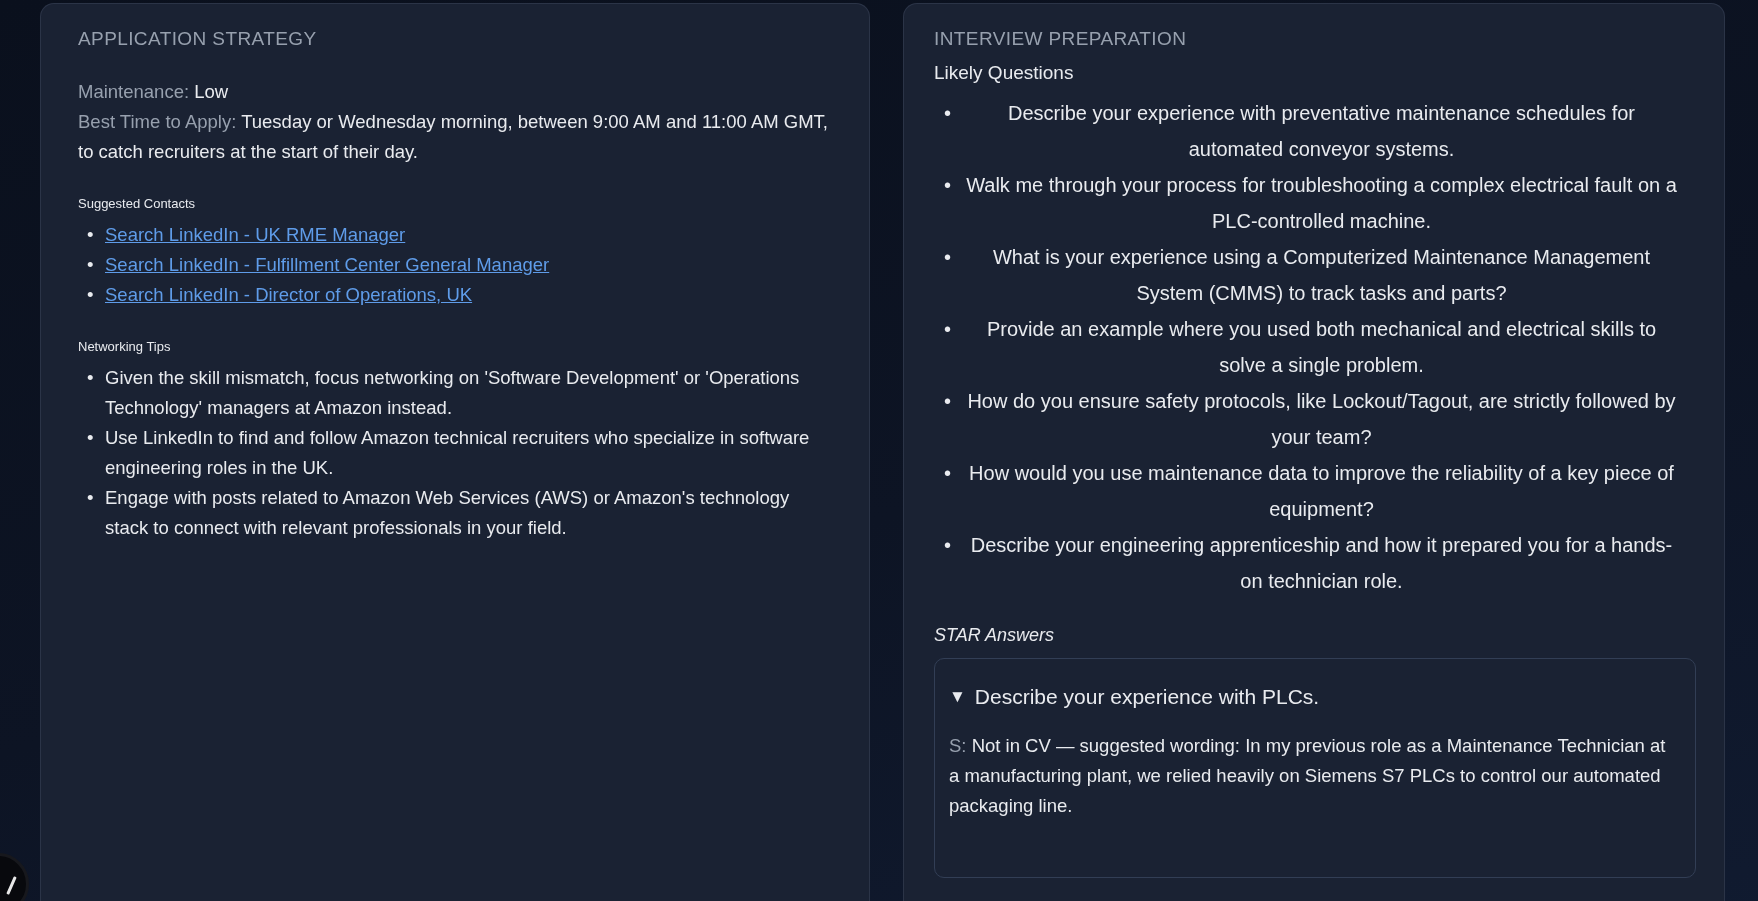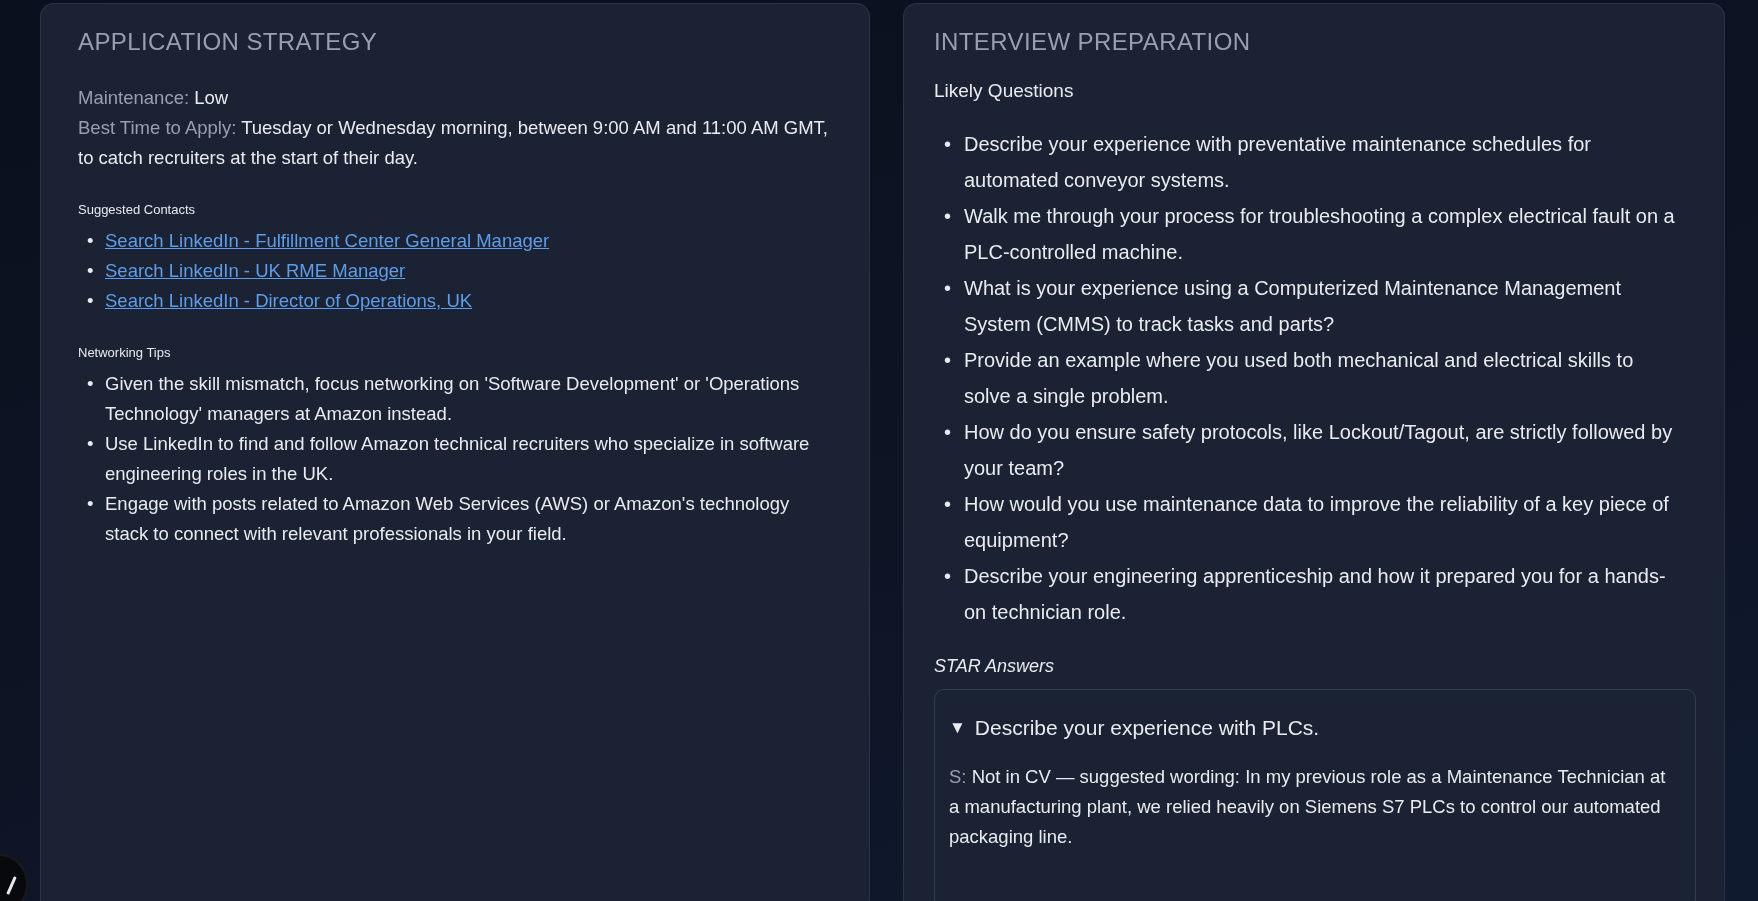--- a/index.html
+++ b/index.html
@@ -18,7 +18,7 @@
   .card-right{ left:903px; width:822px; padding:24px 28px 30px 30px; }
 
   .panel-title{
-    font-size:24px; font-weight:400; letter-spacing:.4px;
+    font-size:19px; font-weight:400; letter-spacing:.4px;
     color:#97a0ae;
   }
 

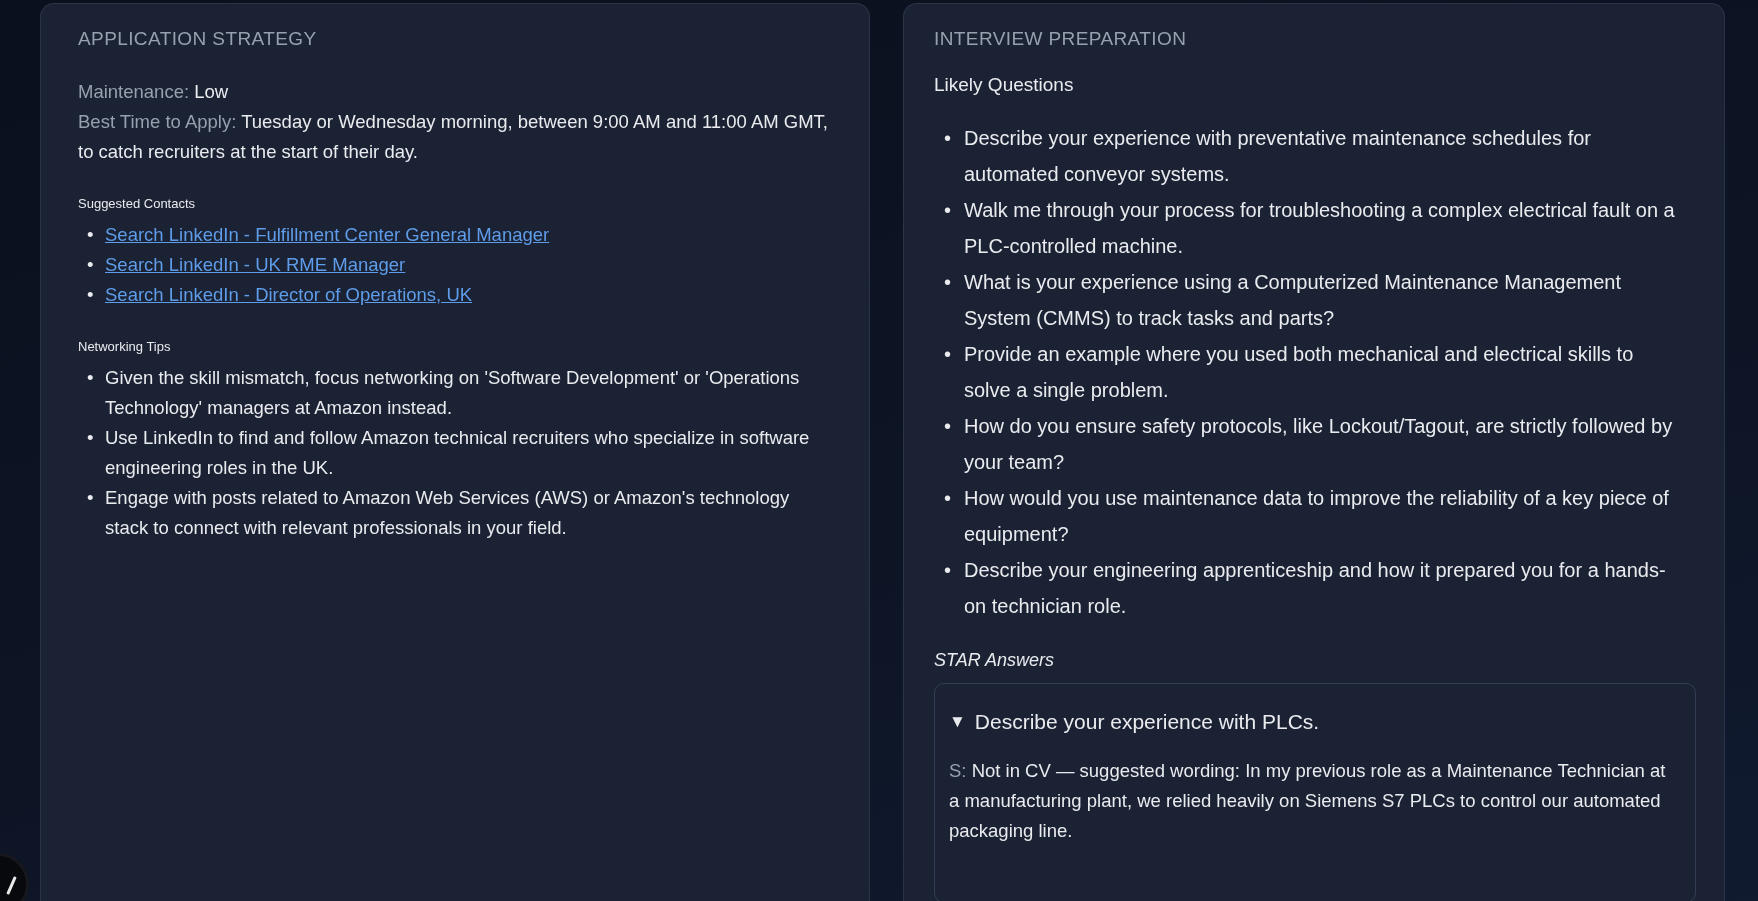--- a/index.html
+++ b/index.html
@@ -40,7 +40,7 @@
   a.contact-link{ color:#5f9ce9; text-decoration:underline; cursor:pointer; }
 
   
-  .qheading{ font-size:19px; color:#e9ebef; margin-top:20px; line-height:30px; }
+  .qheading{ font-size:19px; color:#e9ebef; margin-top:8px; line-height:30px; }
   ul.qlist{ margin-top:20px; }
   ul.qlist li{
     position:relative; padding-left:30px; max-width:745px;

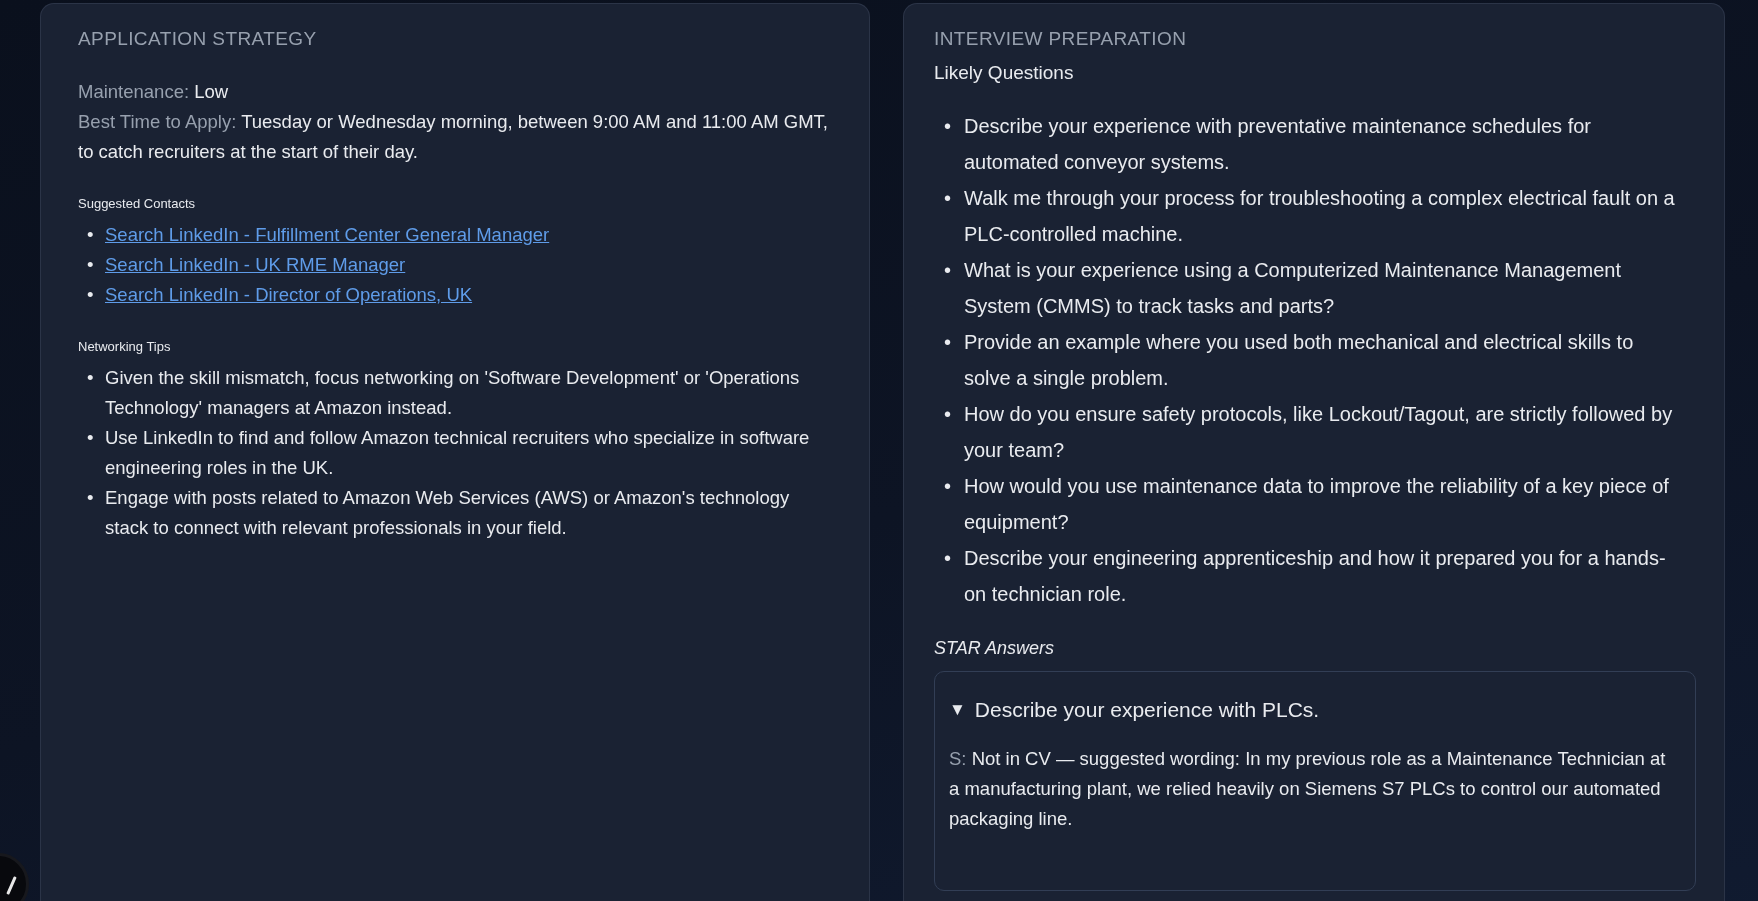--- a/index.html
+++ b/index.html
@@ -41,7 +41,7 @@
 
   
   .qheading{ font-size:19px; color:#e9ebef; margin-top:8px; line-height:30px; }
-  ul.qlist{ margin-top:20px; }
+  ul.qlist{ margin-top:7px;text-align:center; }
   ul.qlist li{
     position:relative; padding-left:30px; max-width:745px;
     font-size:20px; line-height:36px; color:#e9ebef;

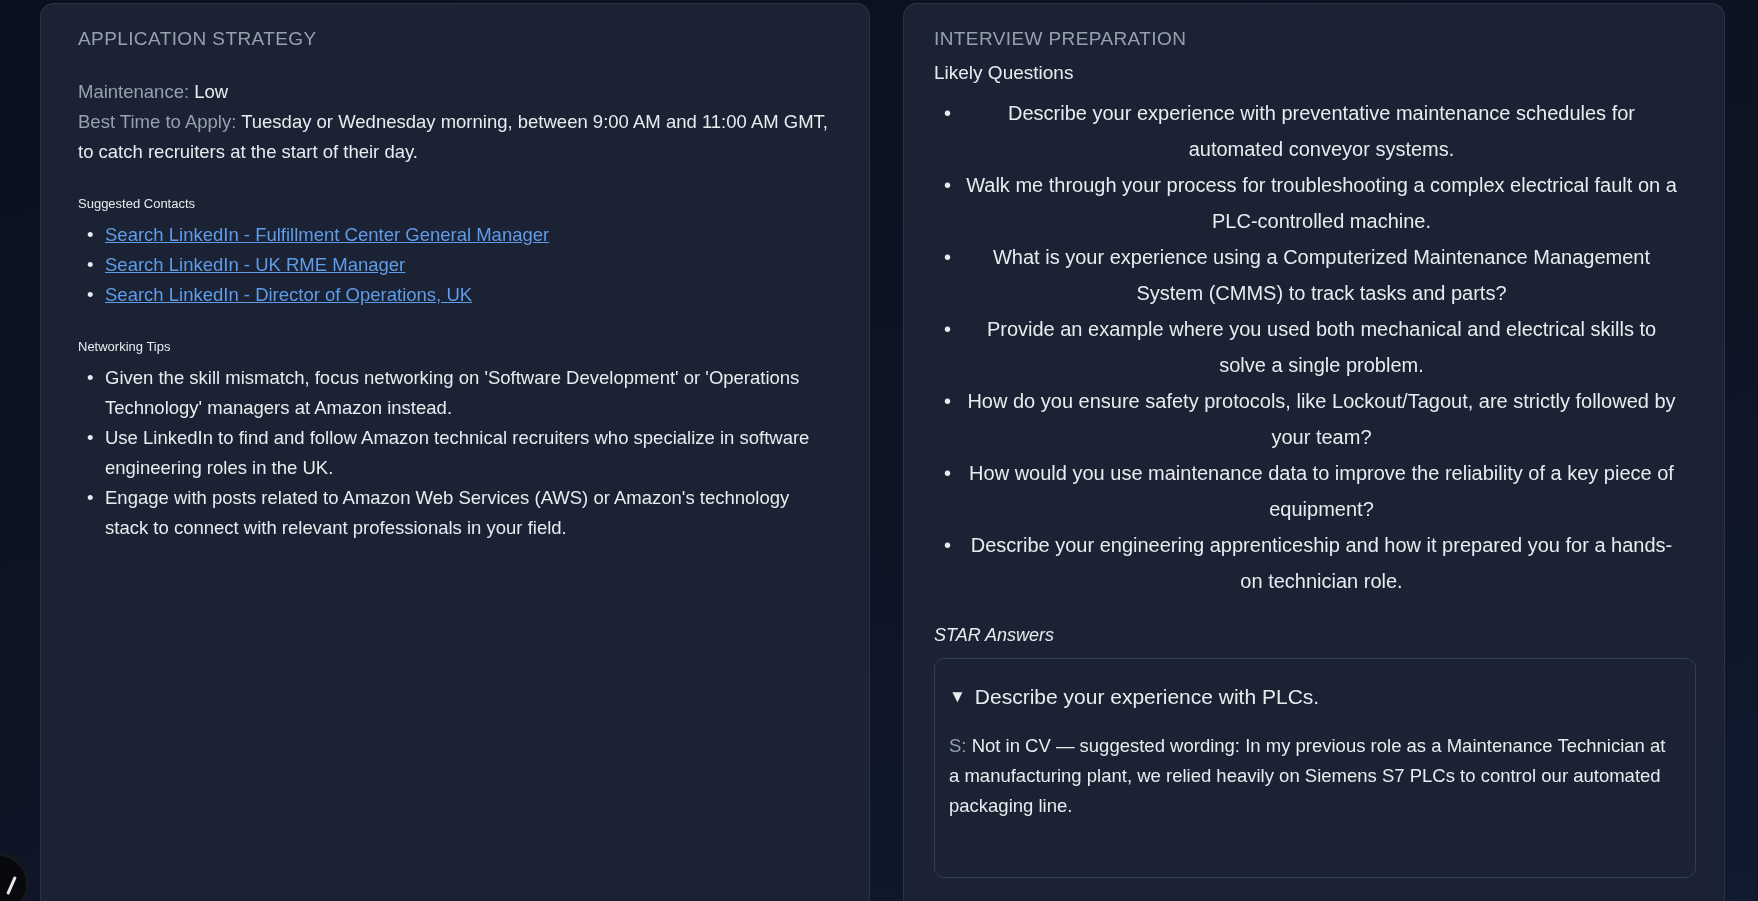--- a/index.html
+++ b/index.html
@@ -92,10 +92,10 @@
 
   <ul class="linklist">
     <li>
-      <a class="contact-link">Search LinkedIn - Fulfillment Center General Manager</a>
+      <a class="contact-link">Search LinkedIn - UK RME Manager</a>
     </li>
     <li>
-      <a class="contact-link">Search LinkedIn - UK RME Manager</a>
+      <a class="contact-link">Search LinkedIn - Fulfillment Center General Manager</a>
     </li>
     <li>
       <a class="contact-link">Search LinkedIn - Director of Operations, UK</a>

